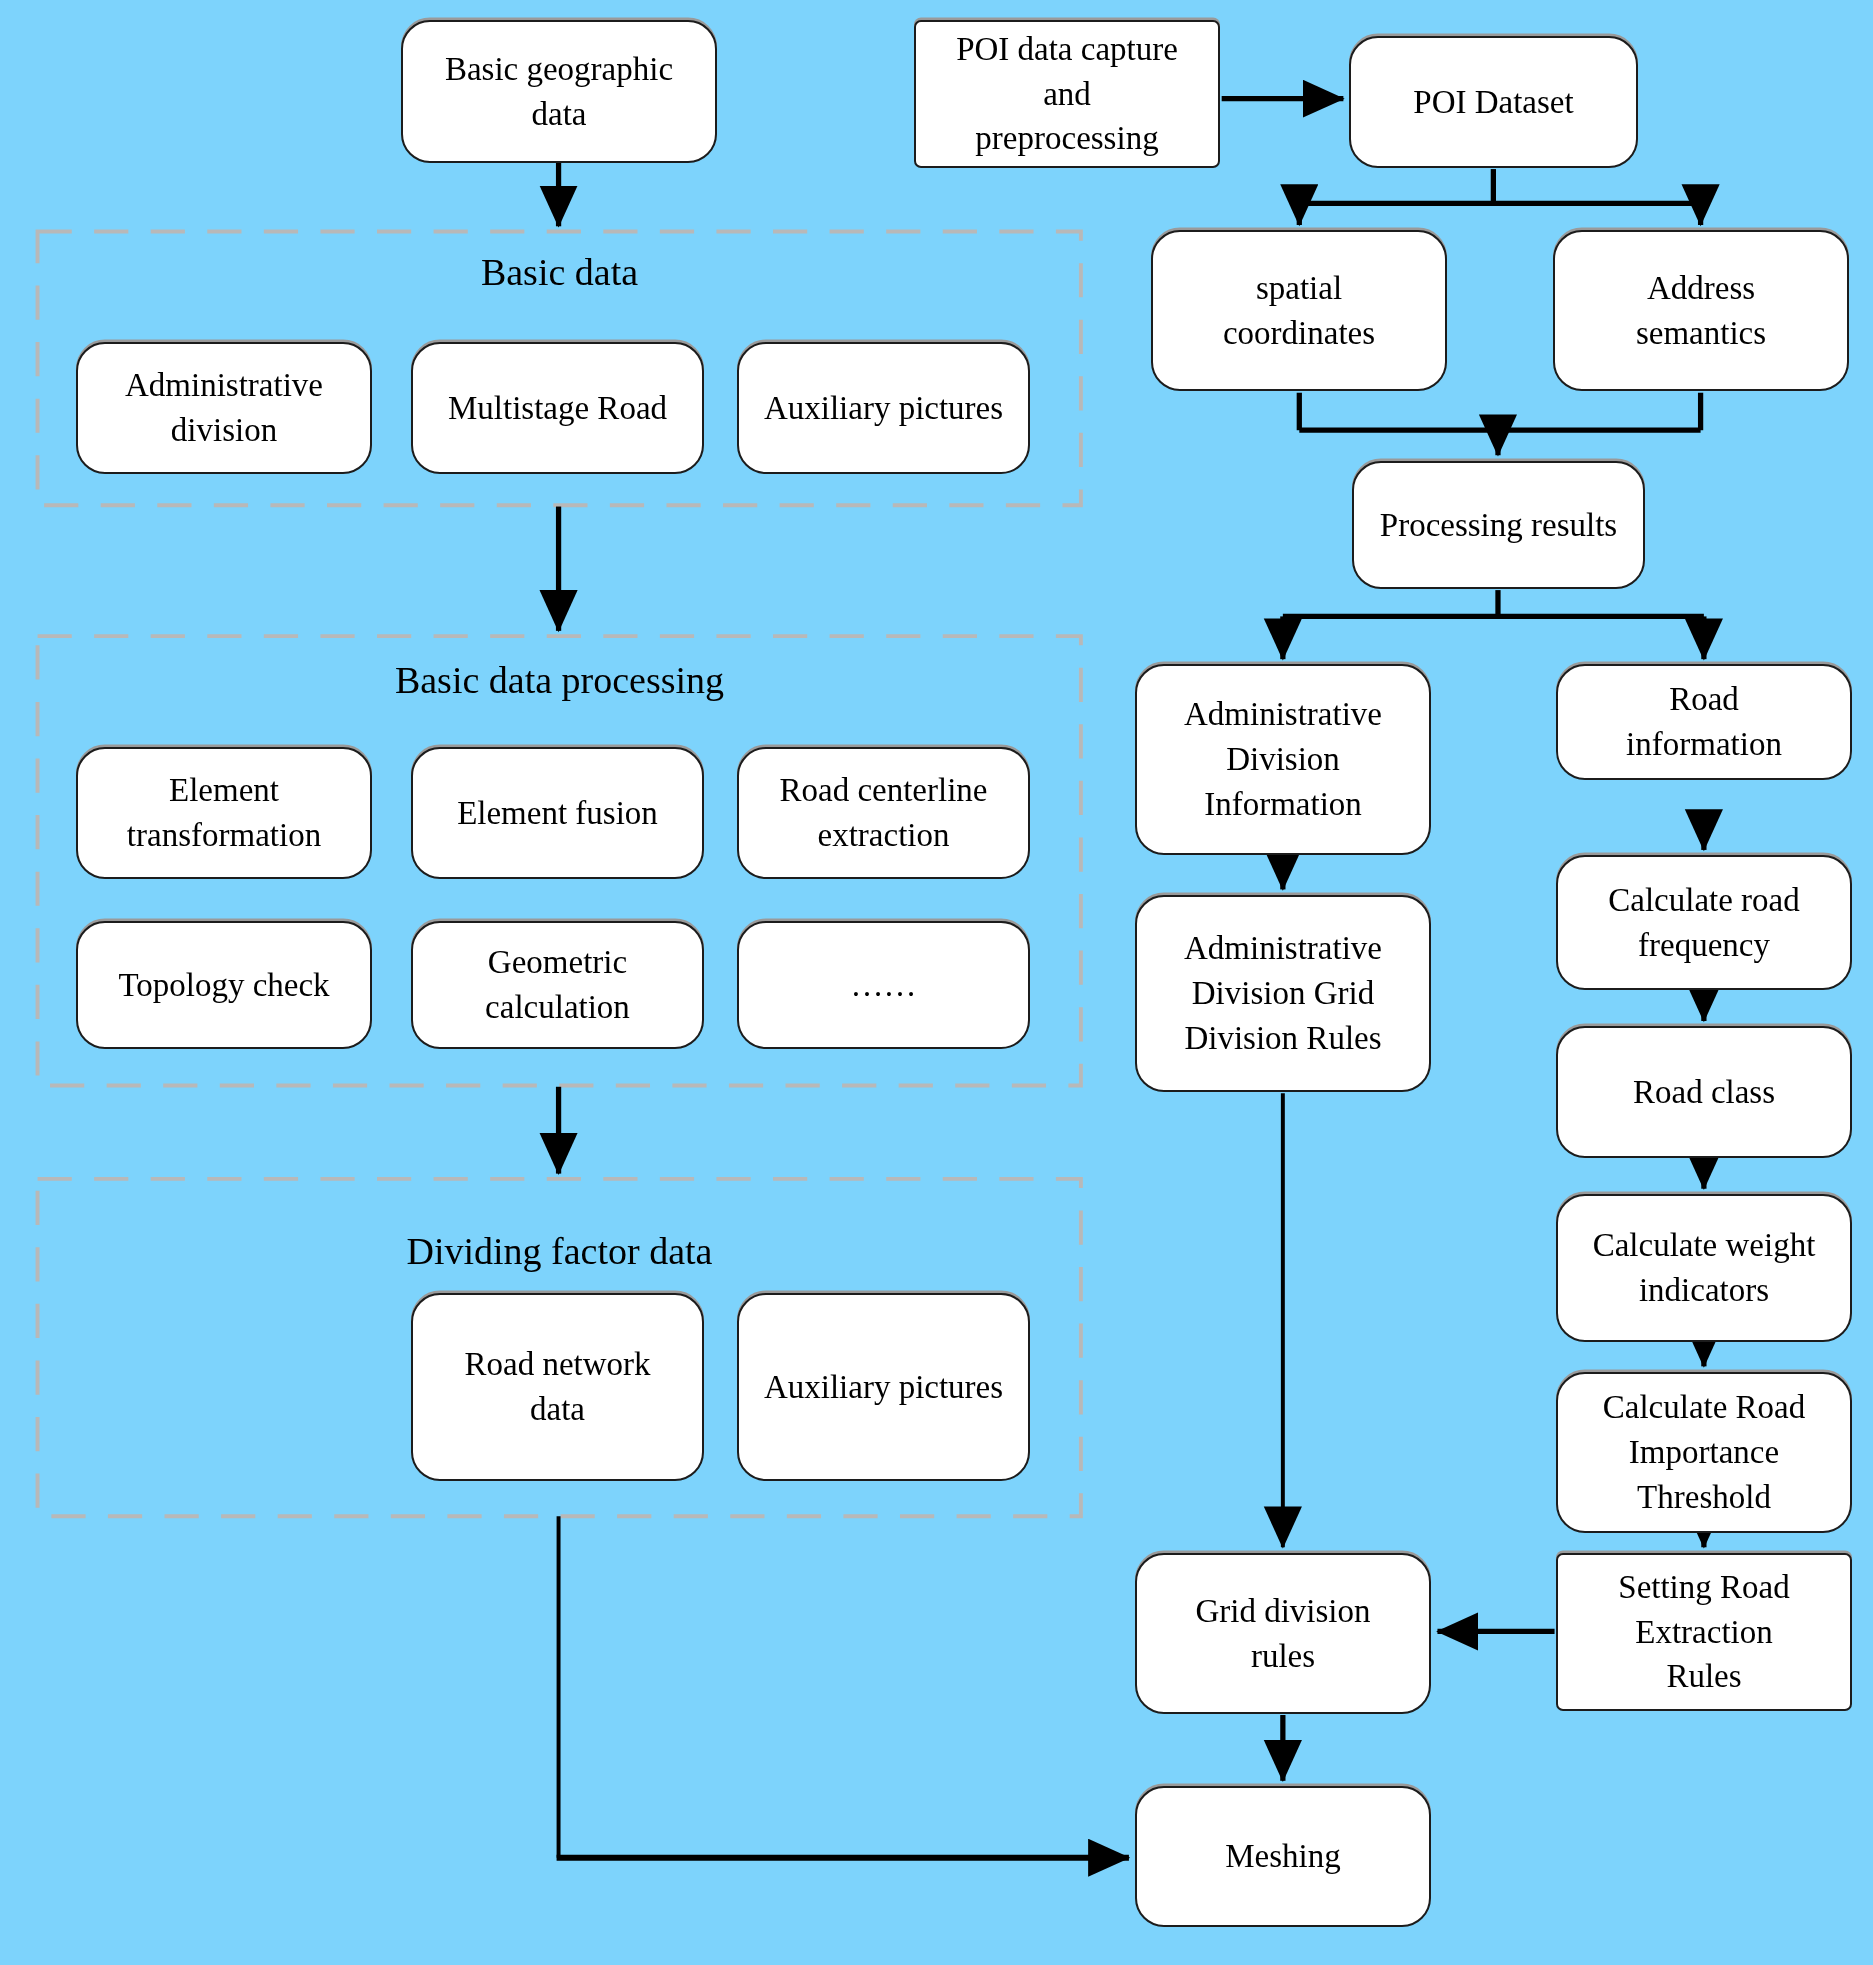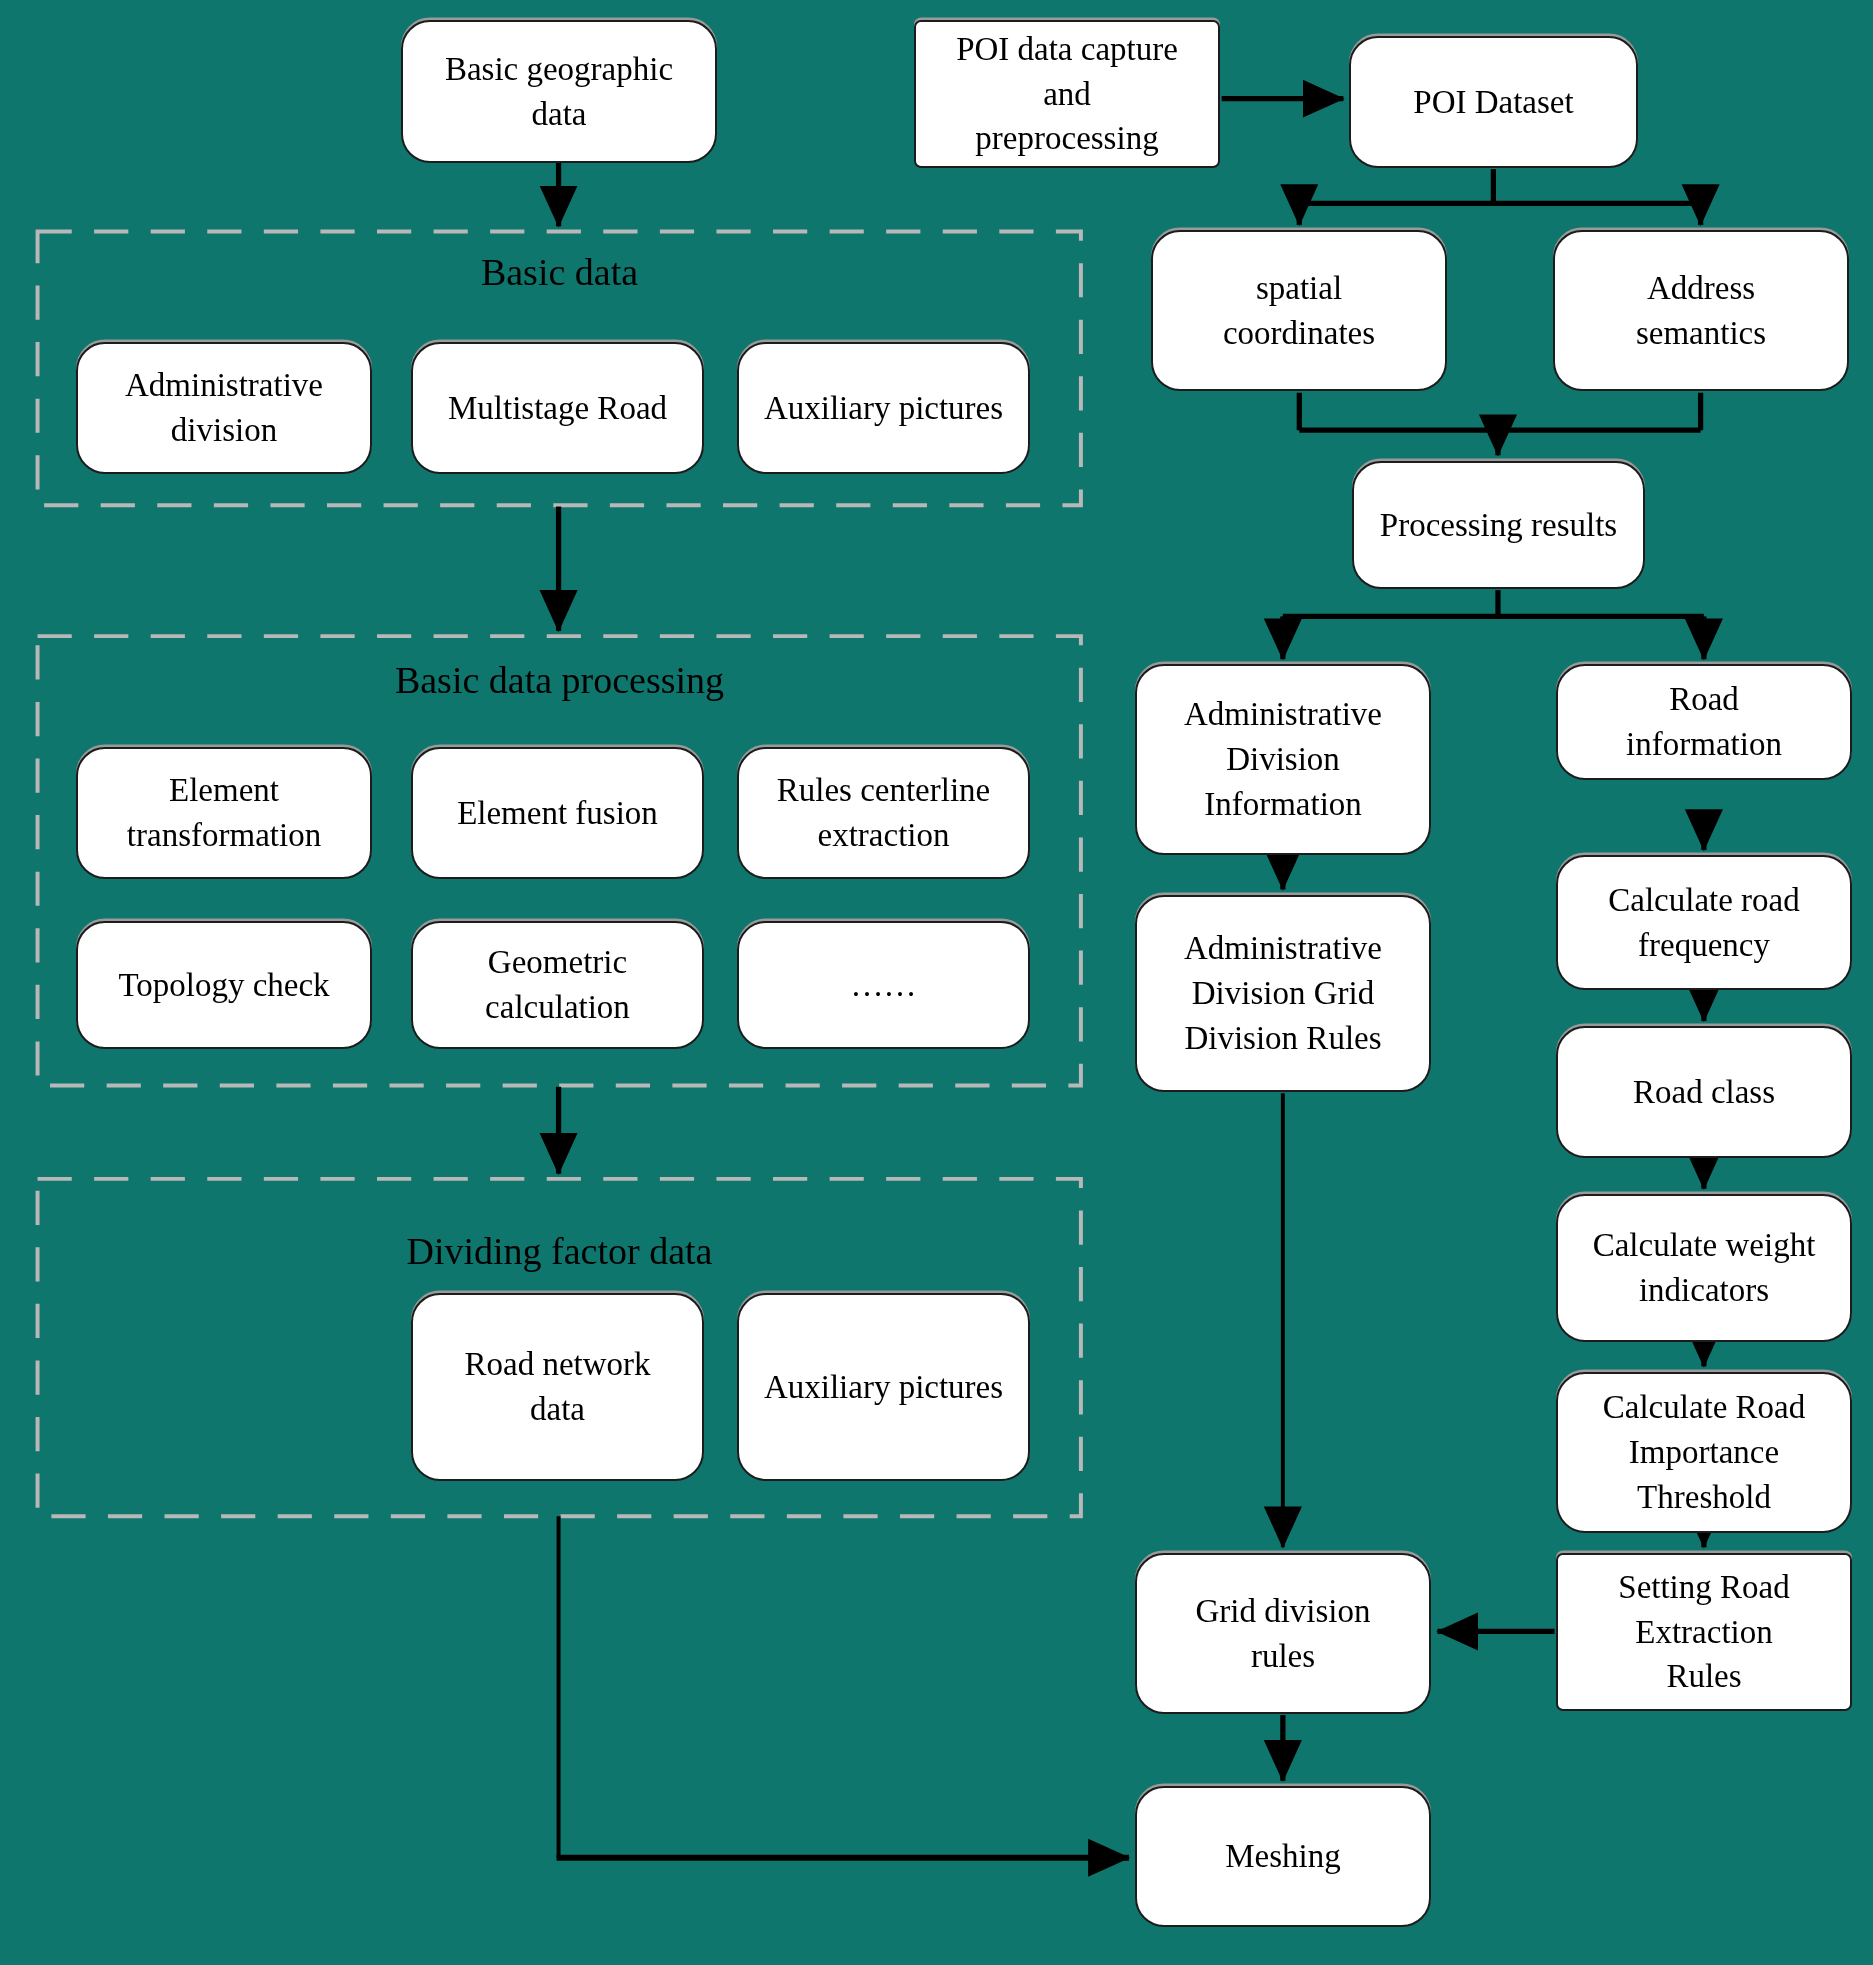--- a/index.html
+++ b/index.html
@@ -6,7 +6,7 @@
   #canvas{
     position:relative;
     width:1873px;height:1965px;
-    background:#0f766e;
+    background:#7dd3fc;
     font-family:"Liberation Serif","DejaVu Serif",serif;
     color:#000;
     overflow:hidden;

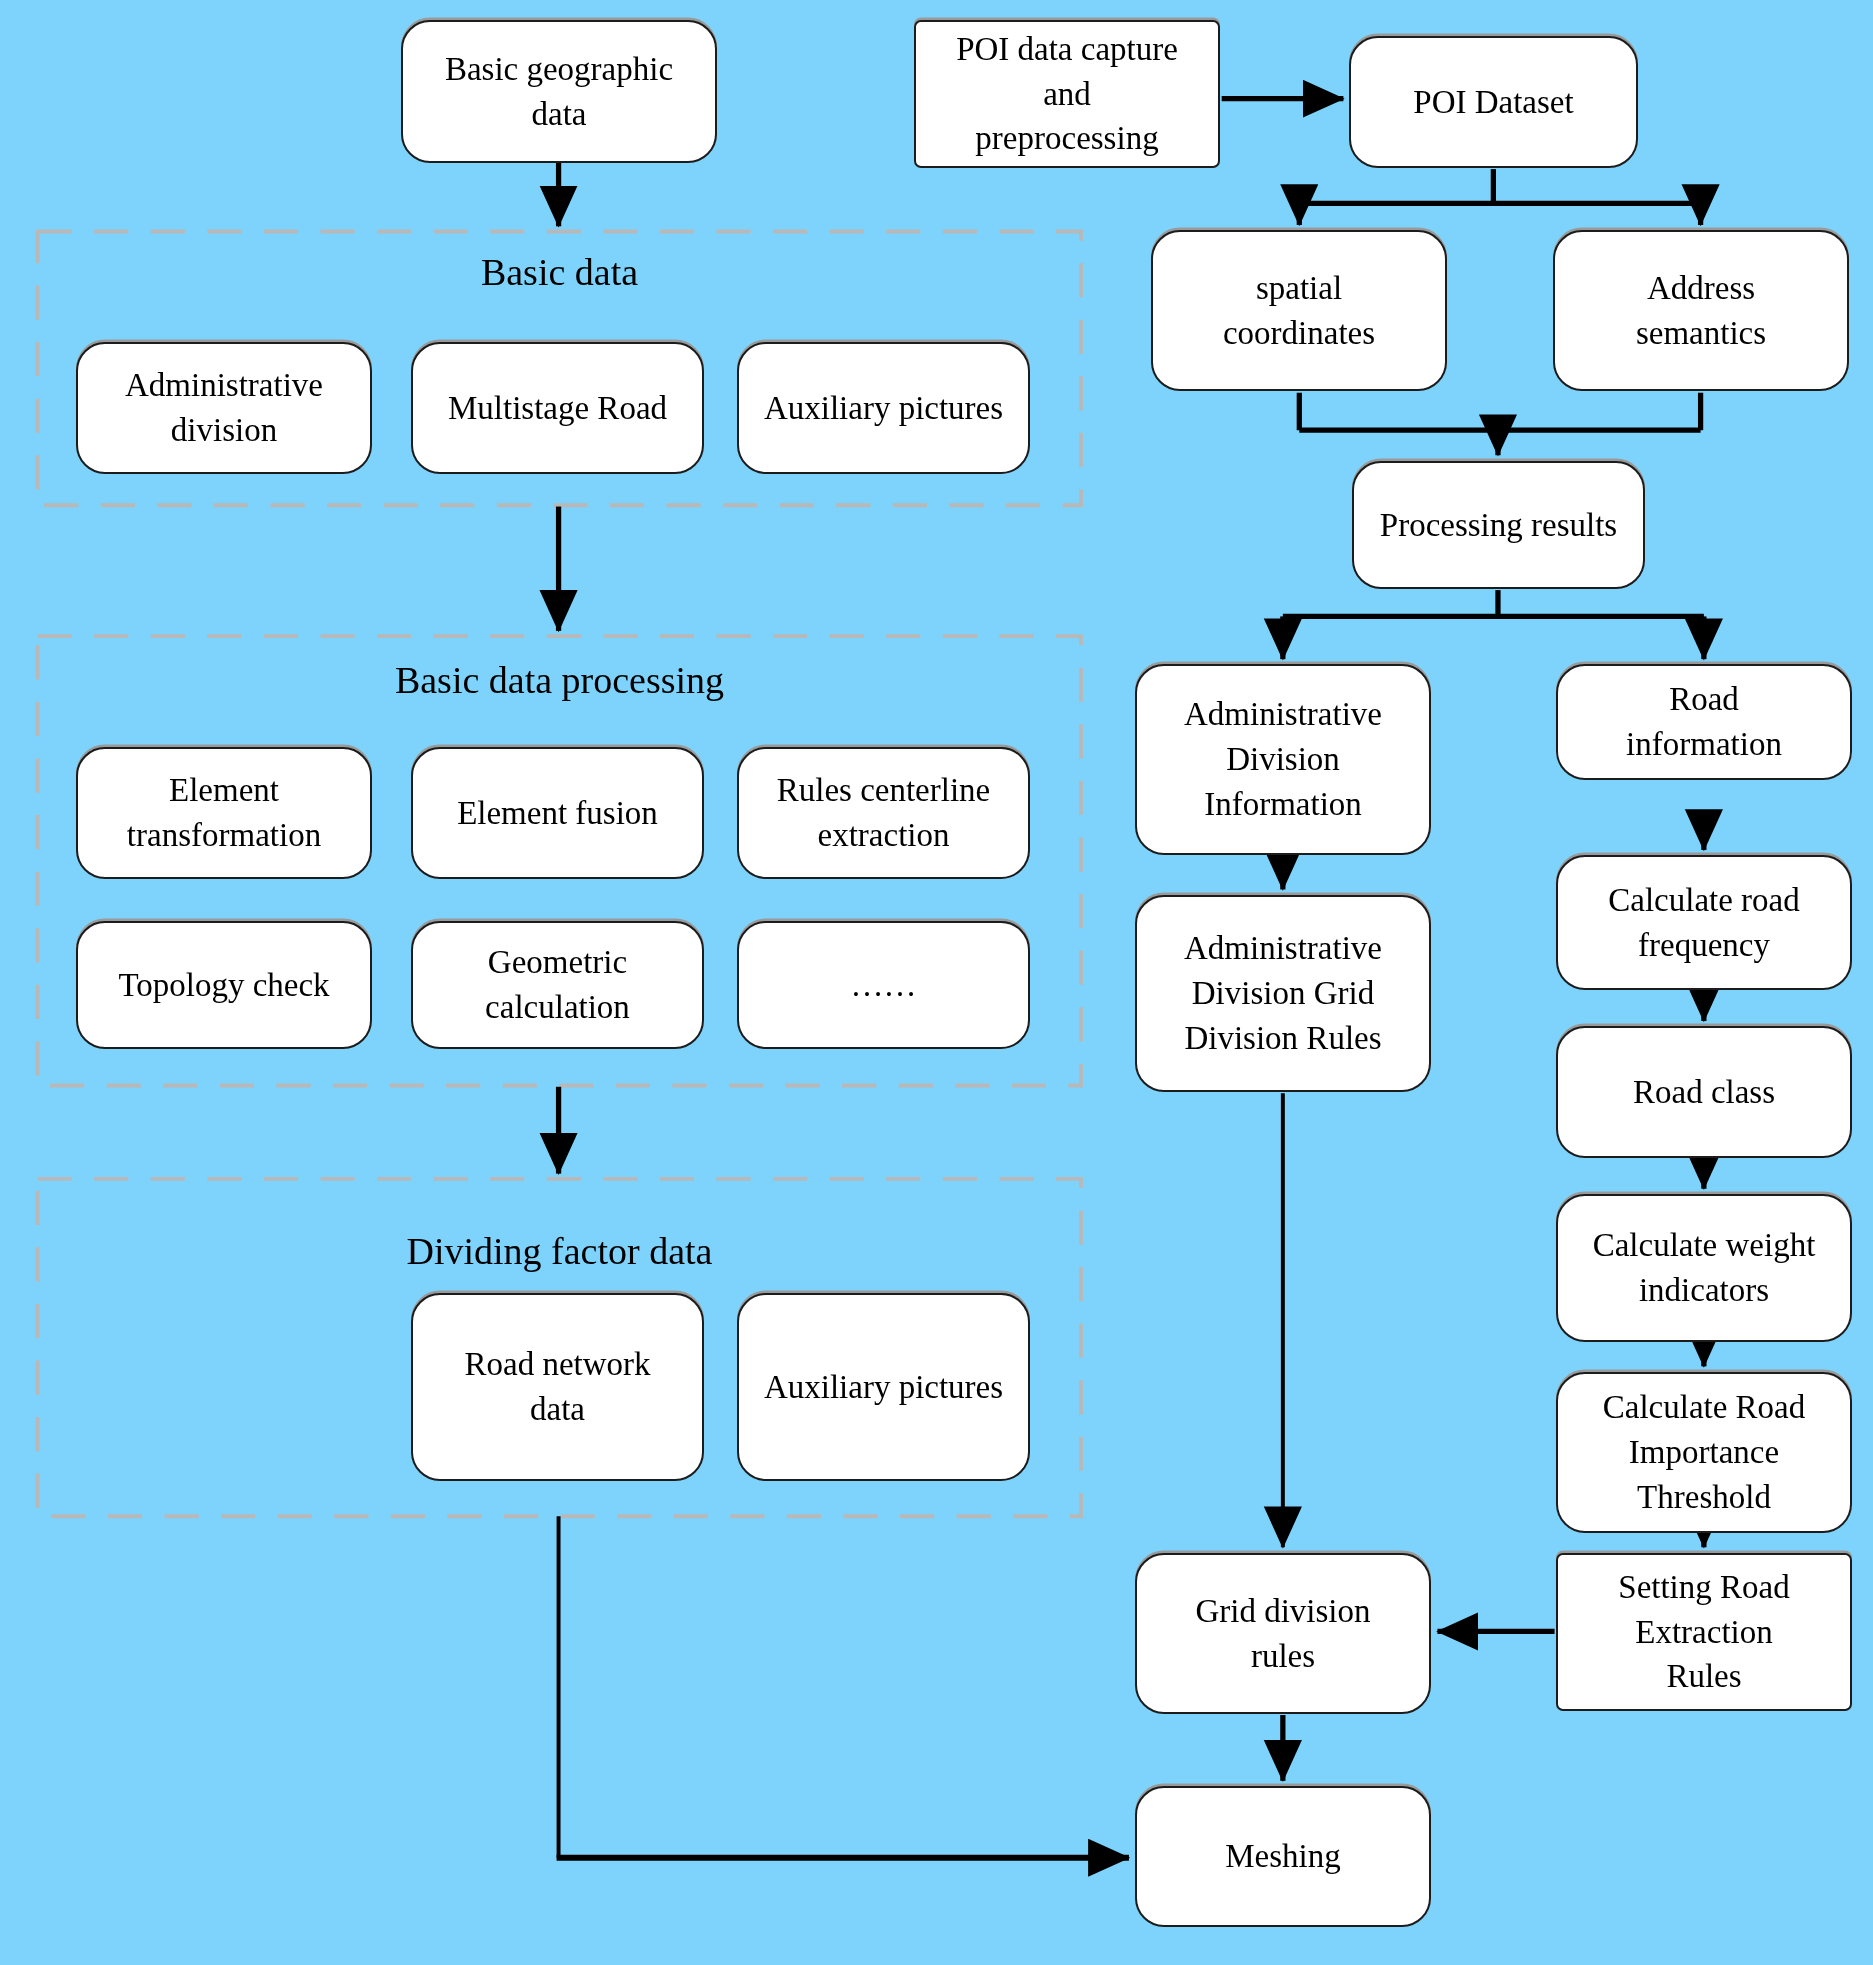--- a/index.html
+++ b/index.html
@@ -96,7 +96,7 @@
 
   <div class="node" style="left:76px;top:747px;width:296px;height:132px">Element transformation</div>
   <div class="node" style="left:411px;top:747px;width:293px;height:132px">Element fusion</div>
-  <div class="node" style="left:737px;top:747px;width:293px;height:132px">Rules centerline extraction</div>
+  <div class="node" style="left:737px;top:747px;width:293px;height:132px">Road centerline extraction</div>
   <div class="node" style="left:76px;top:921px;width:296px;height:128px">Topology check</div>
   <div class="node" style="left:411px;top:921px;width:293px;height:128px">Geometric calculation</div>
   <div class="node" style="left:737px;top:921px;width:293px;height:128px">……</div>

